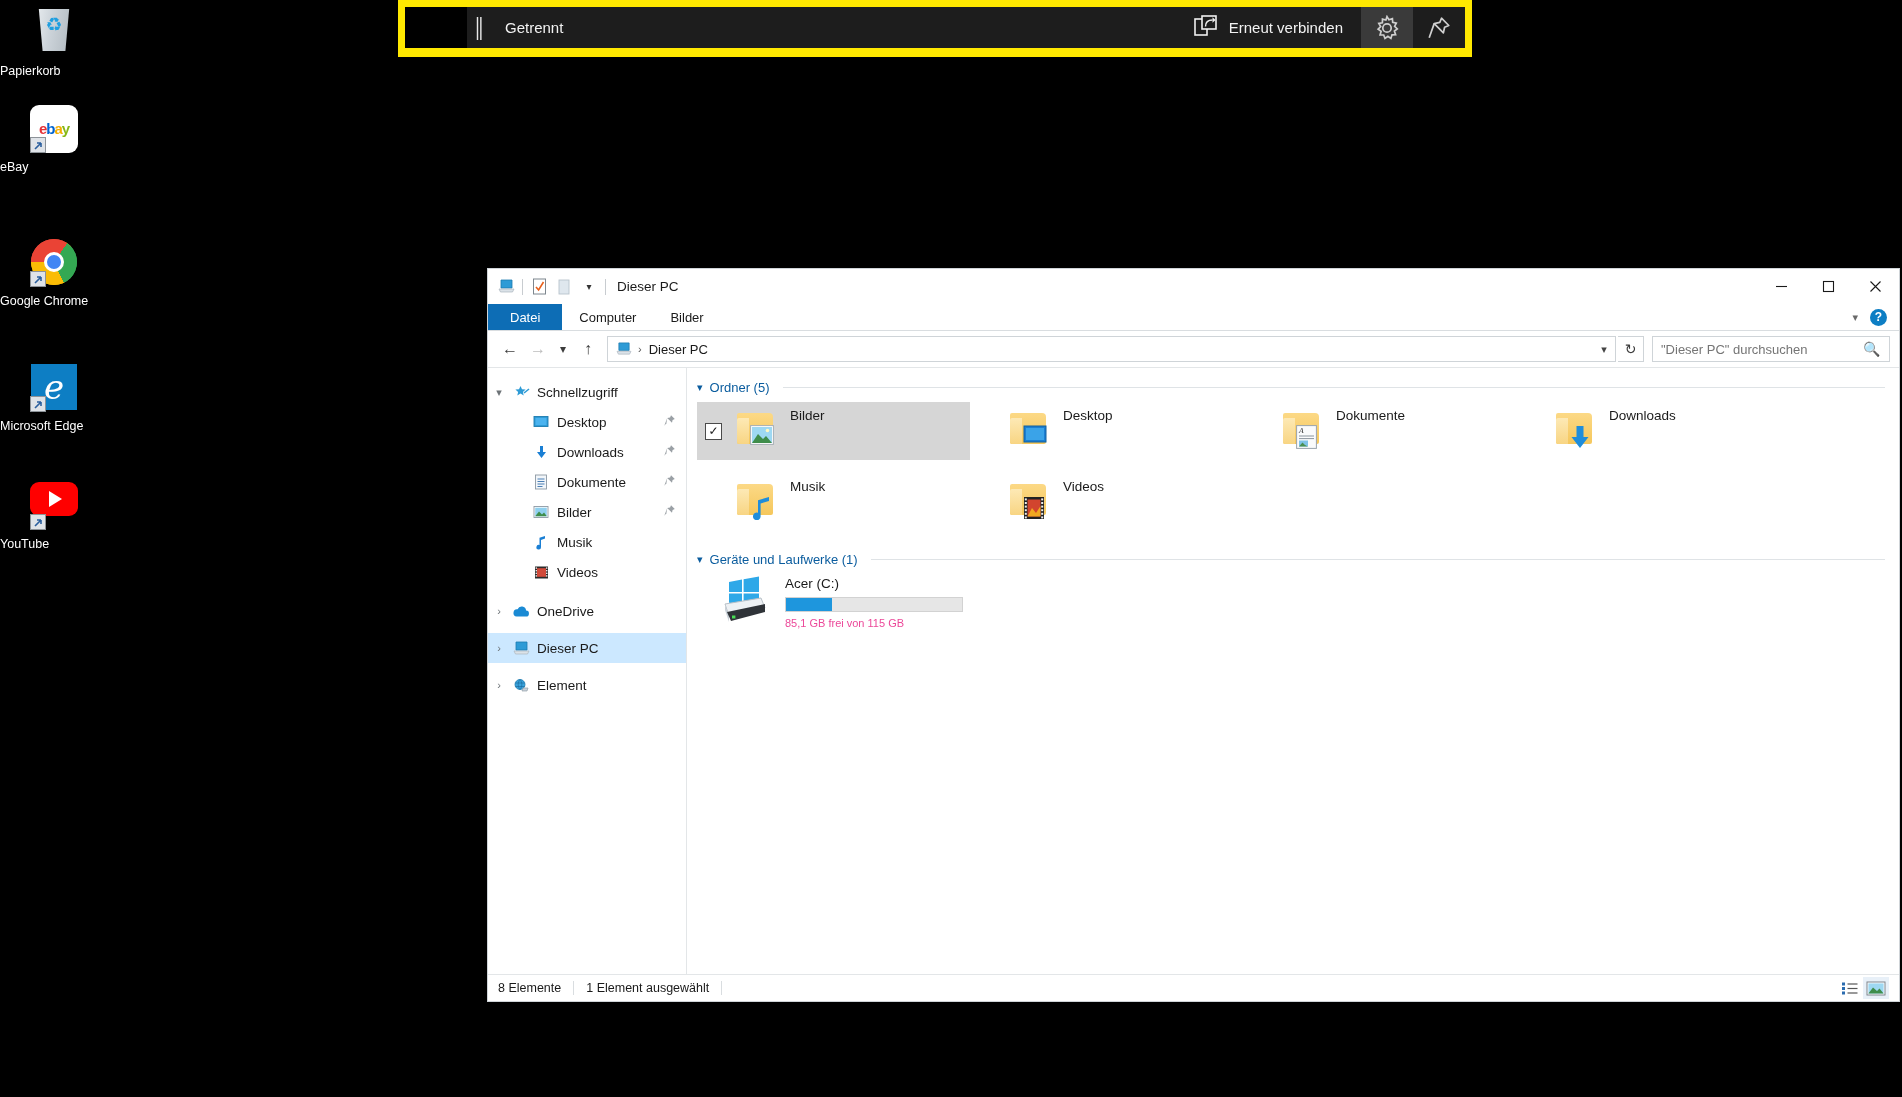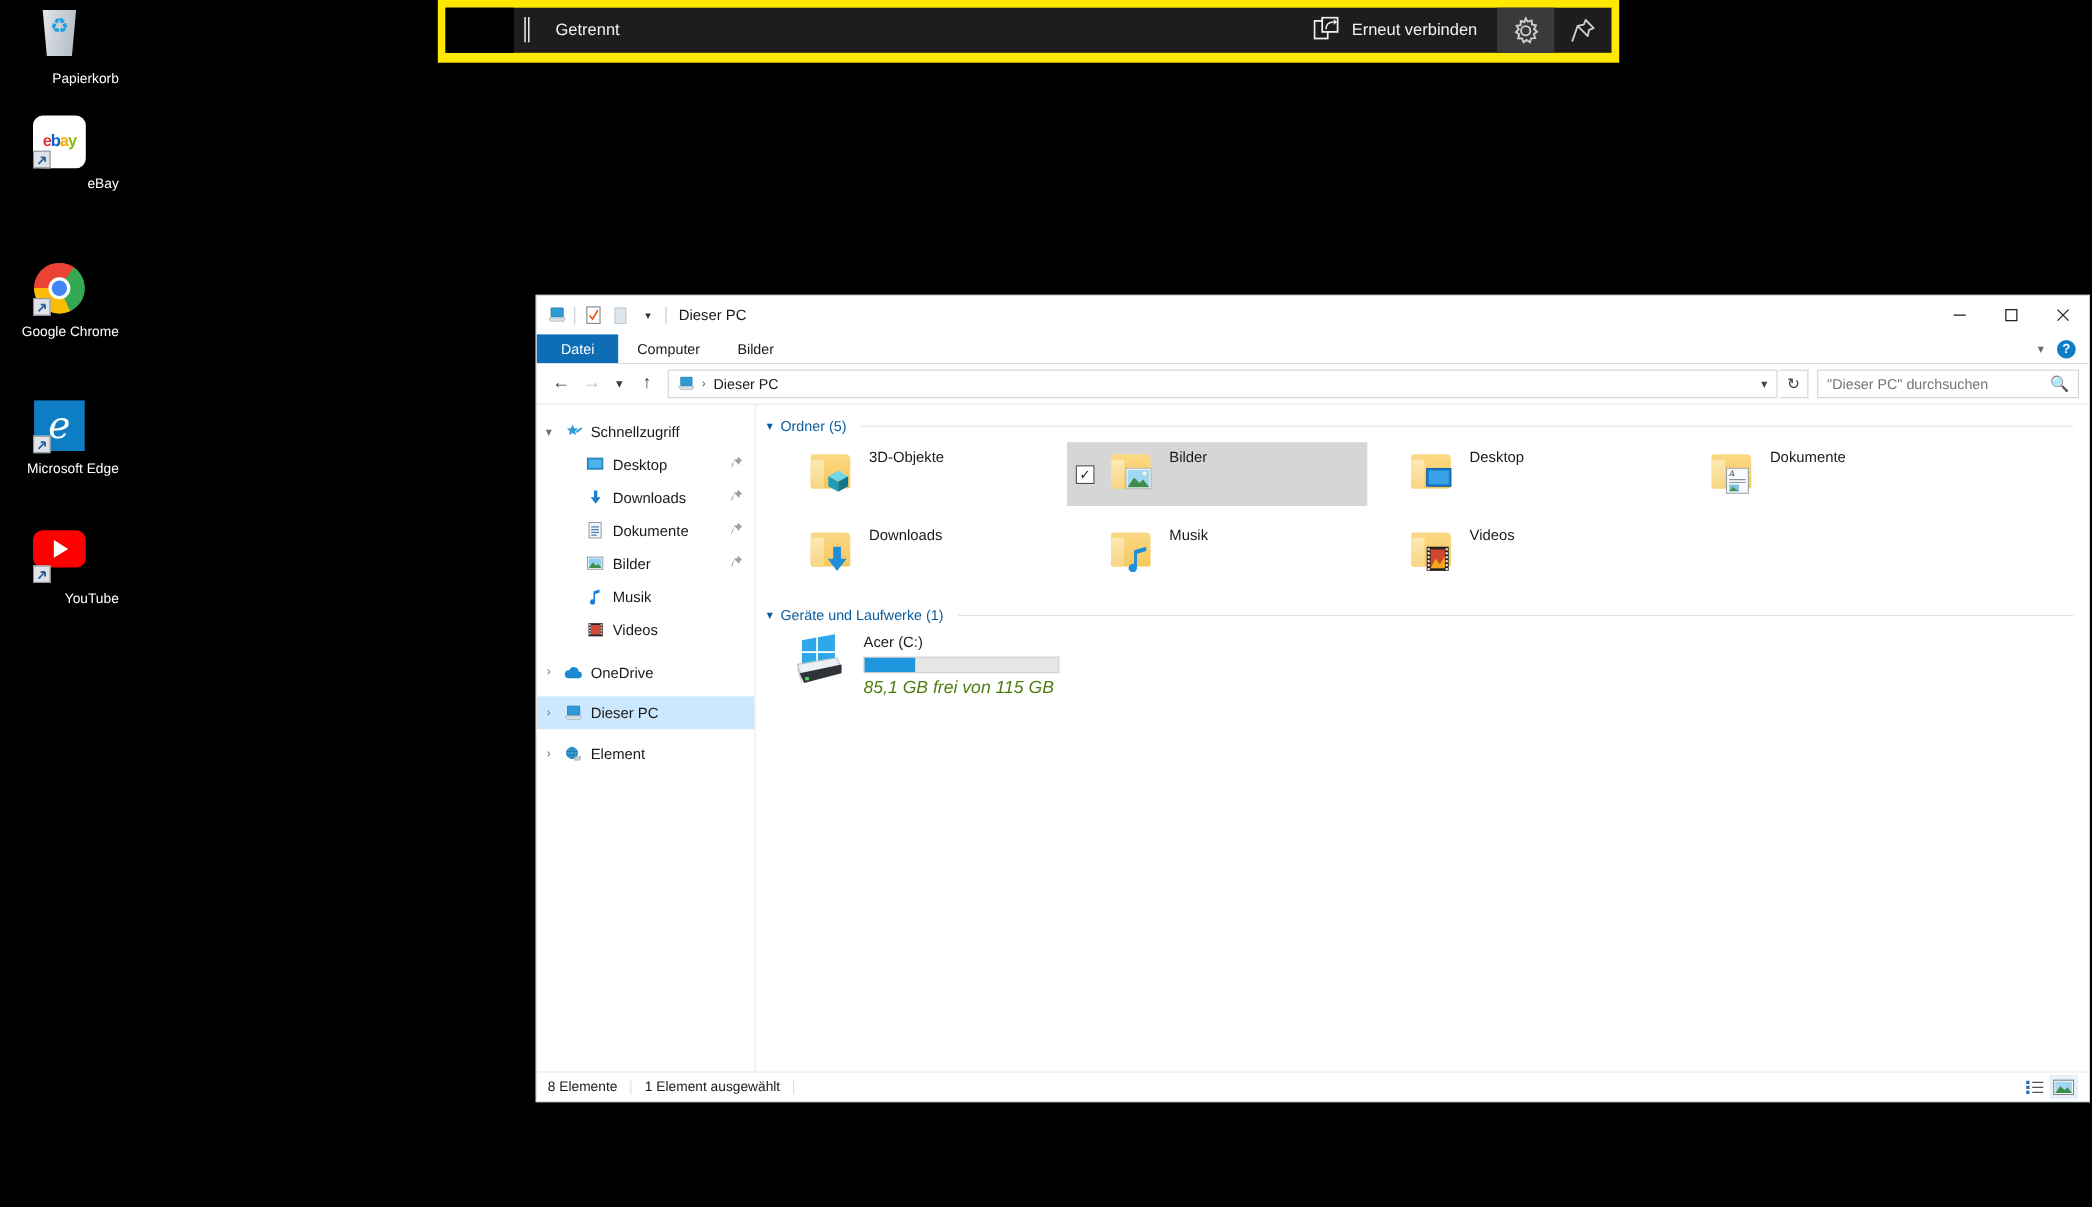--- a/index.html
+++ b/index.html
@@ -34,7 +34,7 @@
   }
 
   .desk-icon {
-    position: absolute; width: 108px; text-align: right;
+    position: absolute; width: 108px; text-align: left;
     color: #fff; font-size: 12.5px; line-height: 14px;
     text-shadow: 0 0 3px rgba(0,0,0,.95), 1px 1px 2px rgba(0,0,0,.9);
   }

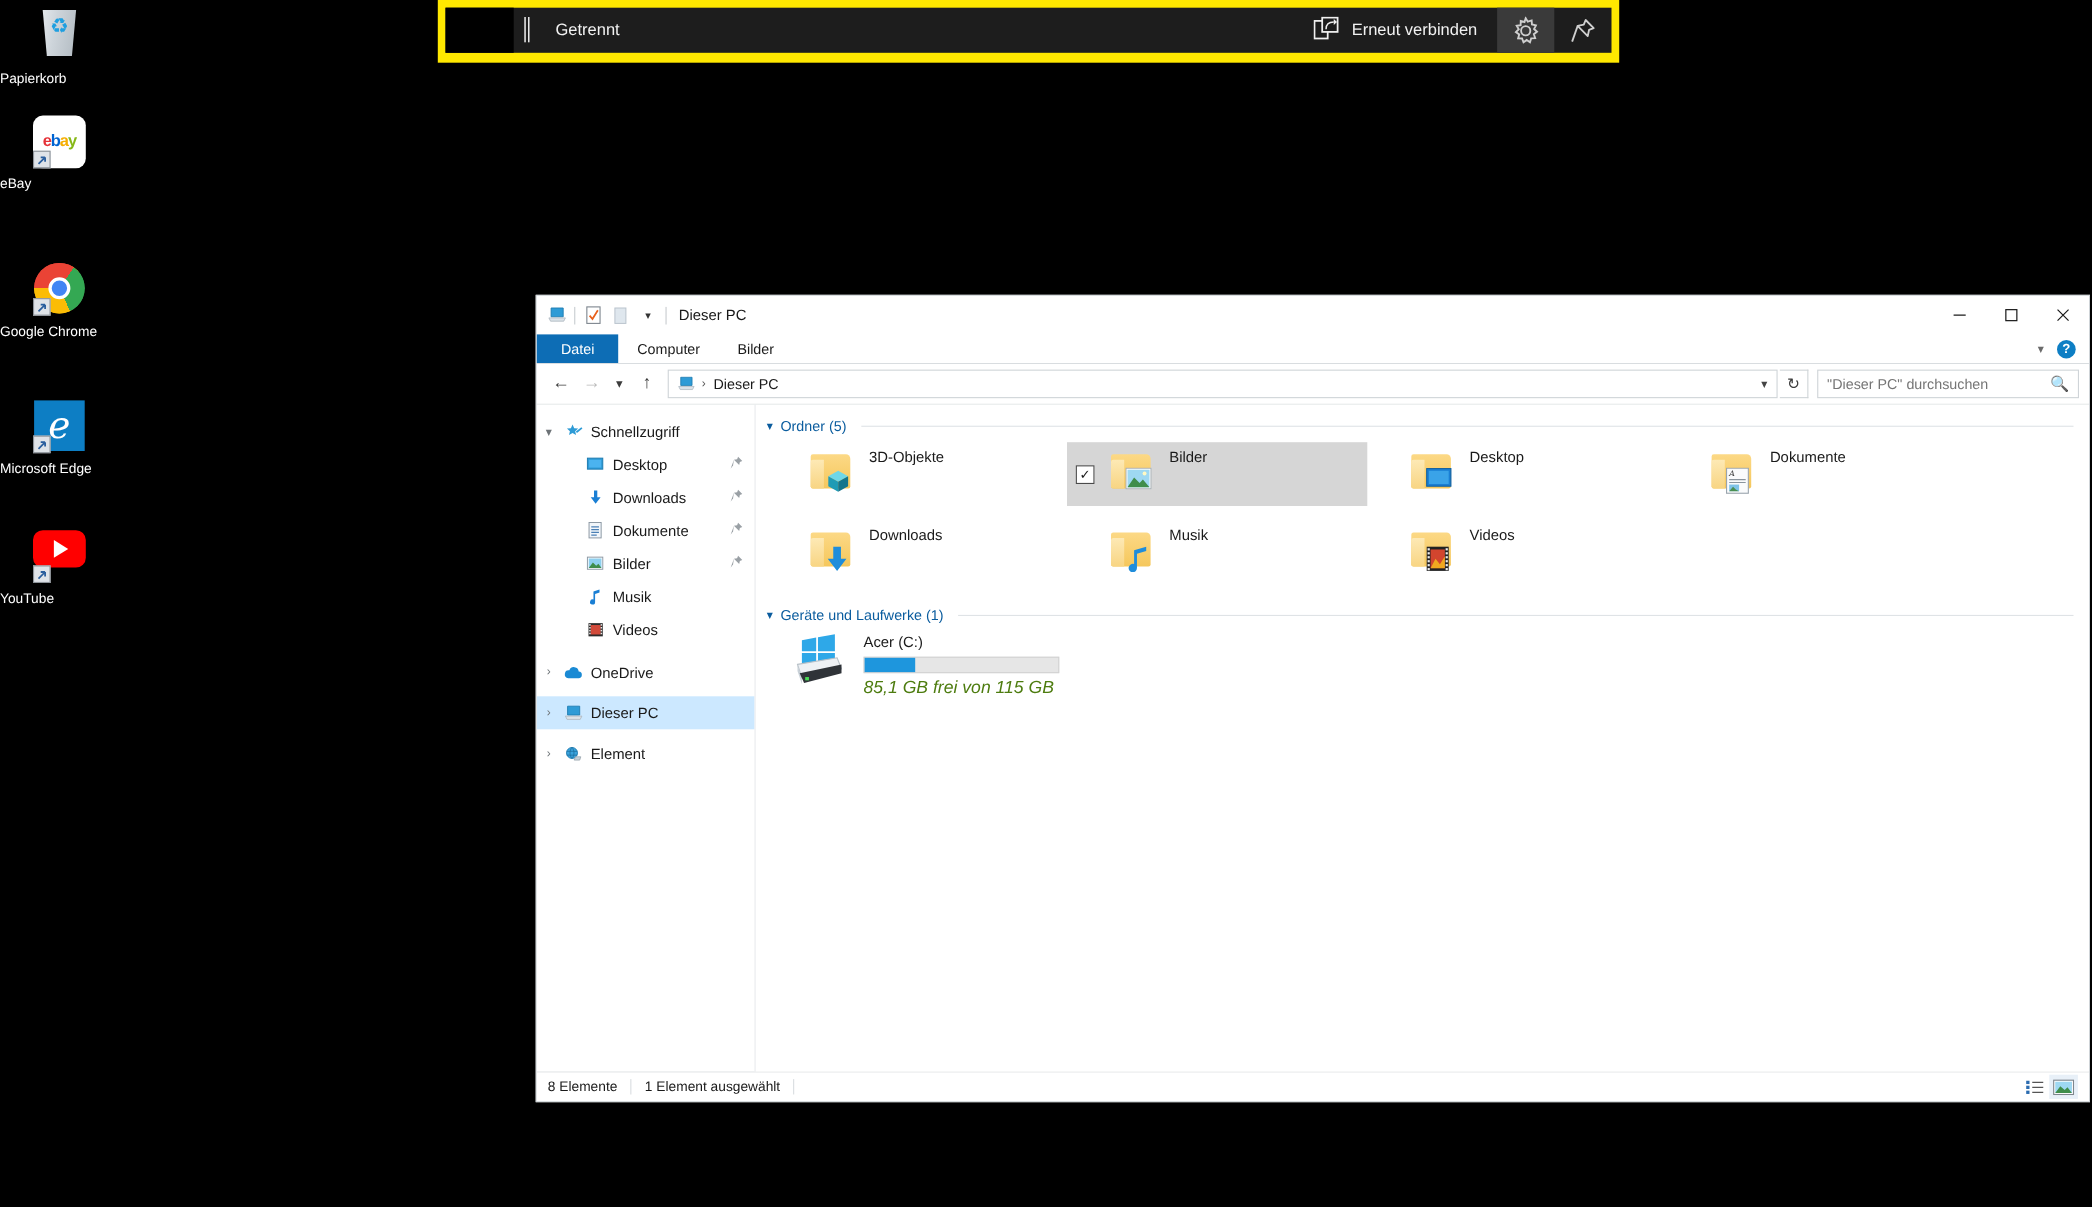--- a/index.html
+++ b/index.html
@@ -653,23 +653,6 @@
 
       <div class="tiles">
 
-        <div class="tile">
-          <span class="chk hidden">✓</span>
-          <span class="ticon">
-            <span class="folder">
-                <span class="back"></span>
-                <span class="front"></span>
-              <span class="emb">
-                <svg width="24" height="24" viewBox="0 0 24 24">
-                  <path d="M12 3 L21 8 L12 13 L3 8 Z" fill="#6fd7e8"></path>
-                  <path d="M3 8 L12 13 L12 22 L3 17 Z" fill="#1f9bb5"></path>
-                  <path d="M21 8 L12 13 L12 22 L21 17 Z" fill="#14758c"></path>
-                </svg>
-              </span>
-            </span>
-          </span>
-          <span class="tlabel">3D-Objekte</span>
-        </div>
 
         <div class="tile sel">
           <span class="chk">✓</span>

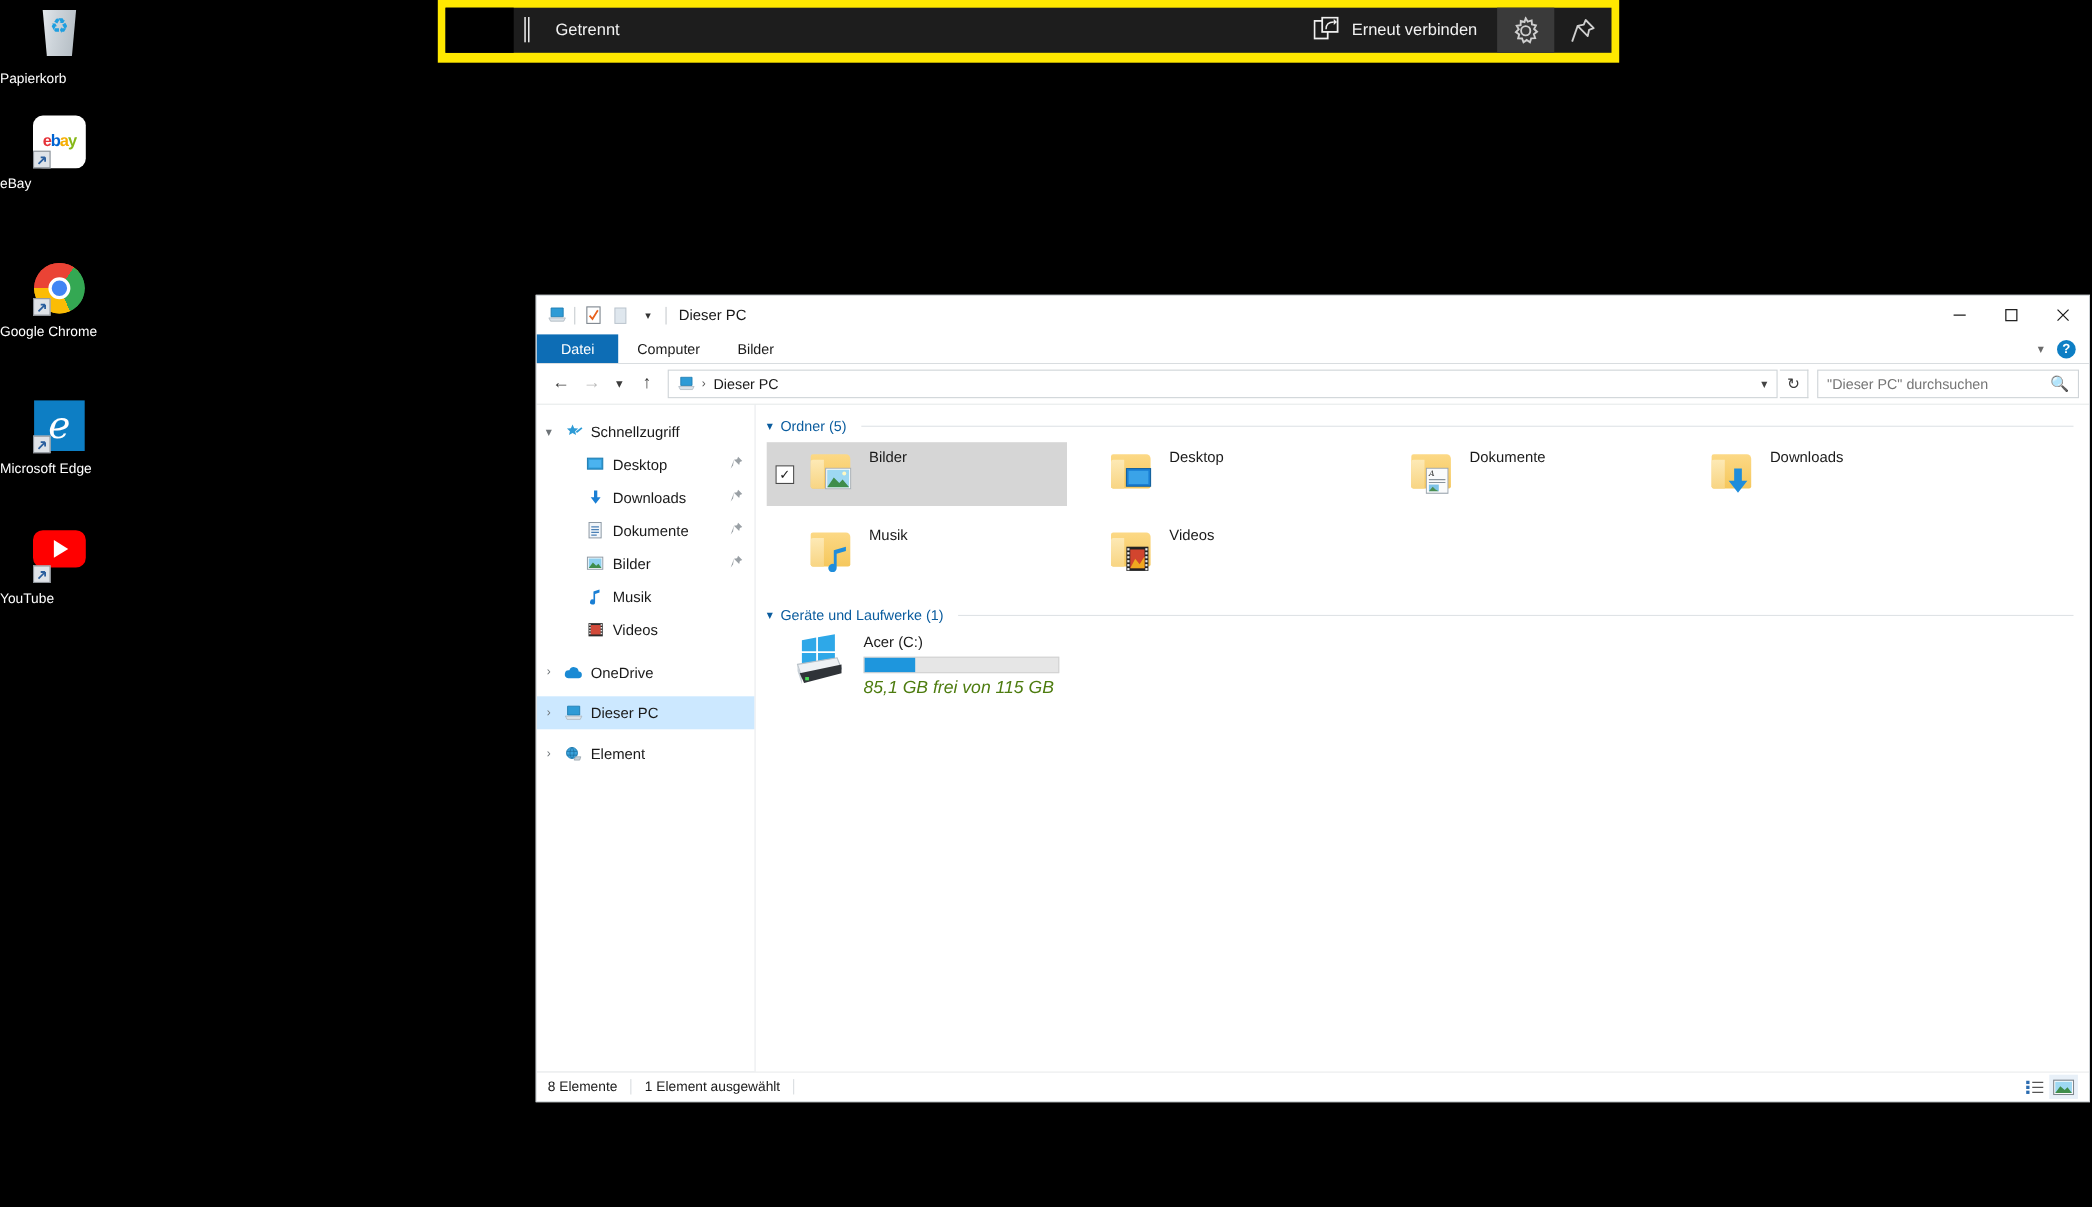--- a/index.html
+++ b/index.html
@@ -285,7 +285,7 @@
     width: 178px; height: 15px; background: #e6e6e6; border: 1px solid #d2d2d2;
   }
   .drive-bar .fill { height: 100%; background: #1e96dd; }
-  .drive-free { font-size: 16px; color: #4d7c0f; margin-top: 5px; font-style: italic; }
+  .drive-free { font-size: 11px; color: #ec4899; margin-top: 5px; }
 
   
   #statusbar {

